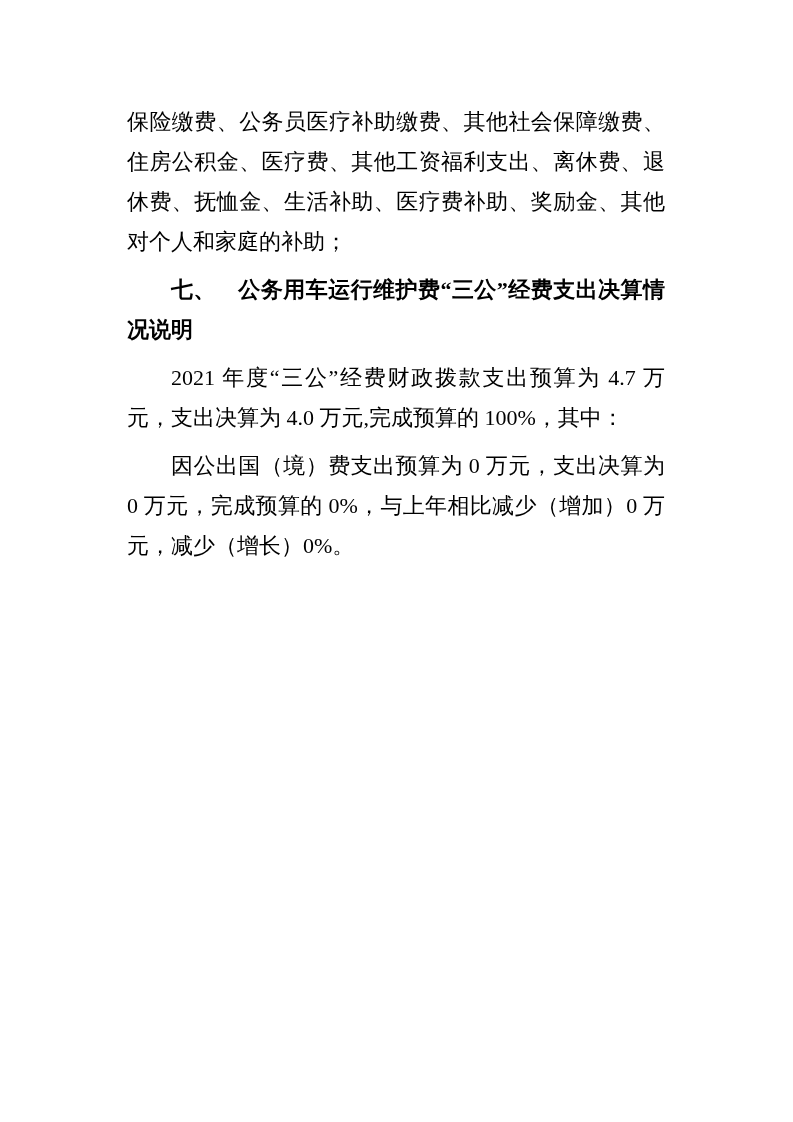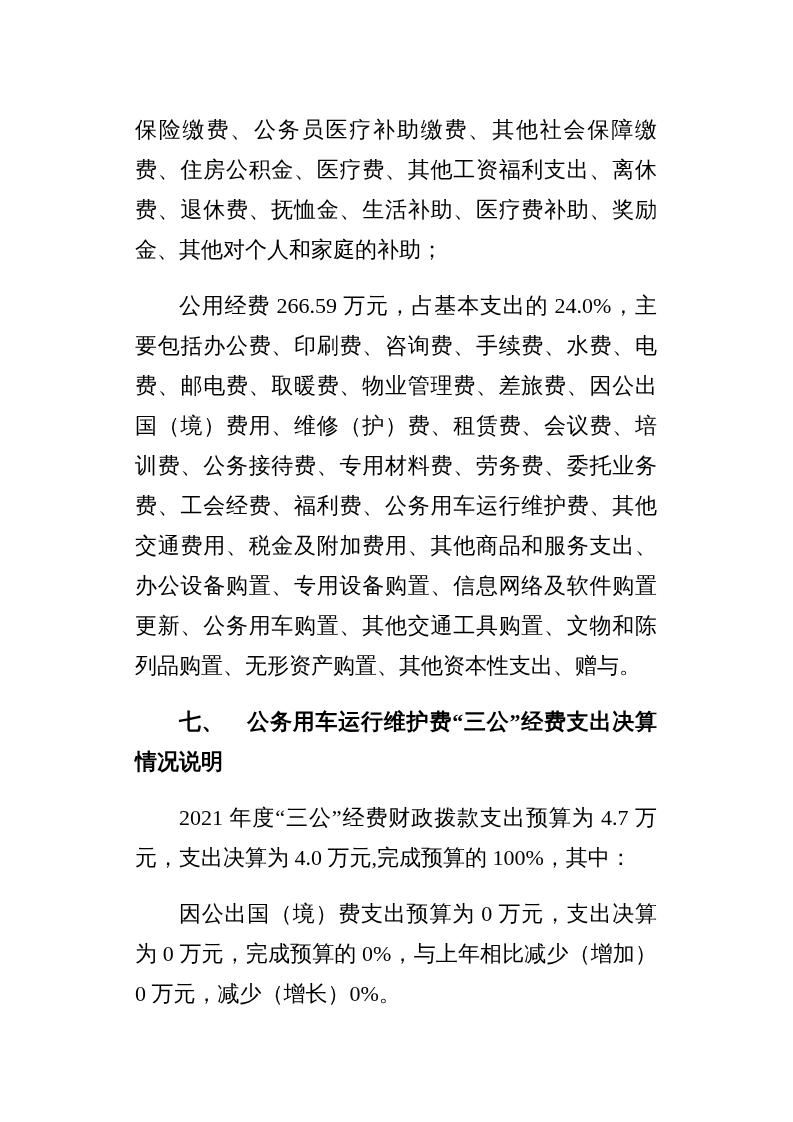--- a/index.html
+++ b/index.html
@@ -26,7 +26,7 @@
     color: #000000;
   }
   .page p {
-    margin: 16px;
+    margin: 8px;
     padding: 0;
     text-align: justify;
     text-justify: inter-character;

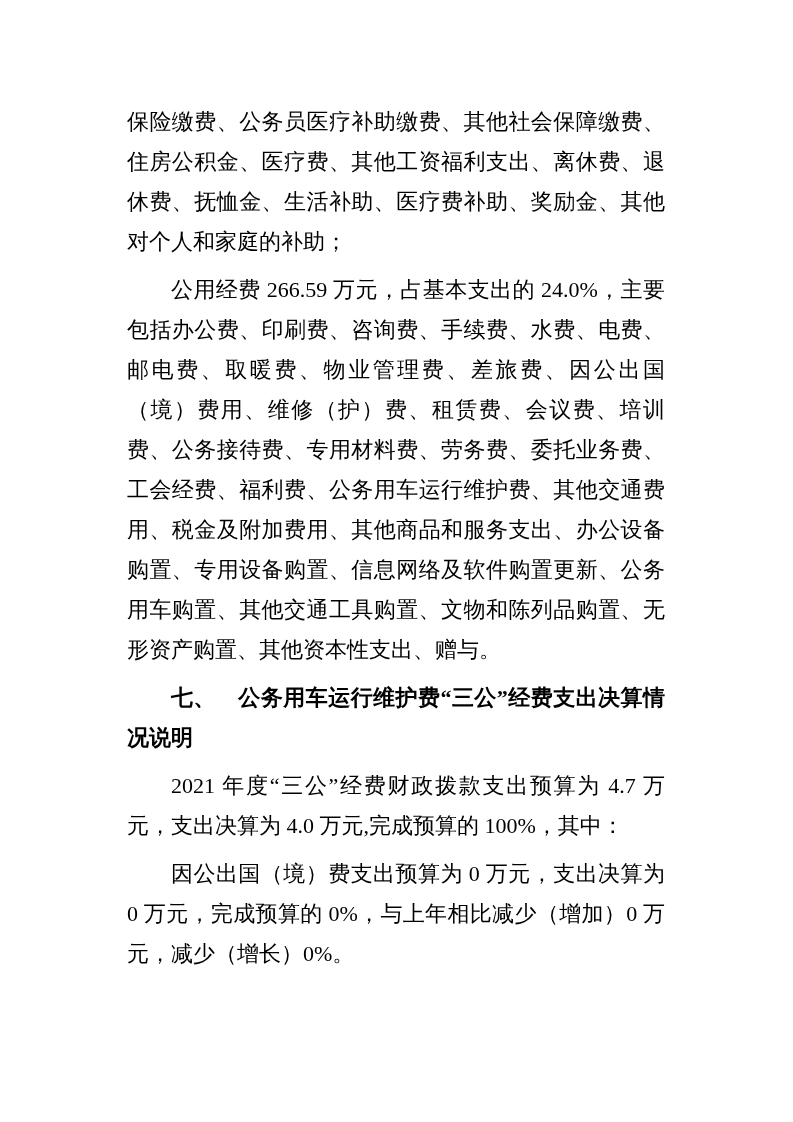--- a/index.html
+++ b/index.html
@@ -46,7 +46,6 @@
 
   <p>保险缴费、公务员医疗补助缴费、其他社会保障缴费、住房公积金、医疗费、其他工资福利支出、离休费、退休费、抚恤金、生活补助、医疗费补助、奖励金、其他对个人和家庭的补助；</p>
 
-  <p class="para-indent">公用经费 266.59 万元，占基本支出的 24.0%，主要包括办公费、印刷费、咨询费、手续费、水费、电费、邮电费、取暖费、物业管理费、差旅费、因公出国（境）费用、维修（护）费、租赁费、会议费、培训费、公务接待费、专用材料费、劳务费、委托业务费、工会经费、福利费、公务用车运行维护费、其他交通费用、税金及附加费用、其他商品和服务支出、办公设备购置、专用设备购置、信息网络及软件购置更新、公务用车购置、其他交通工具购置、文物和陈列品购置、无形资产购置、其他资本性支出、赠与。</p>
 
   <p class="para-indent heading">七、　公务用车运行维护费“三公”经费支出决算情况说明</p>
 

